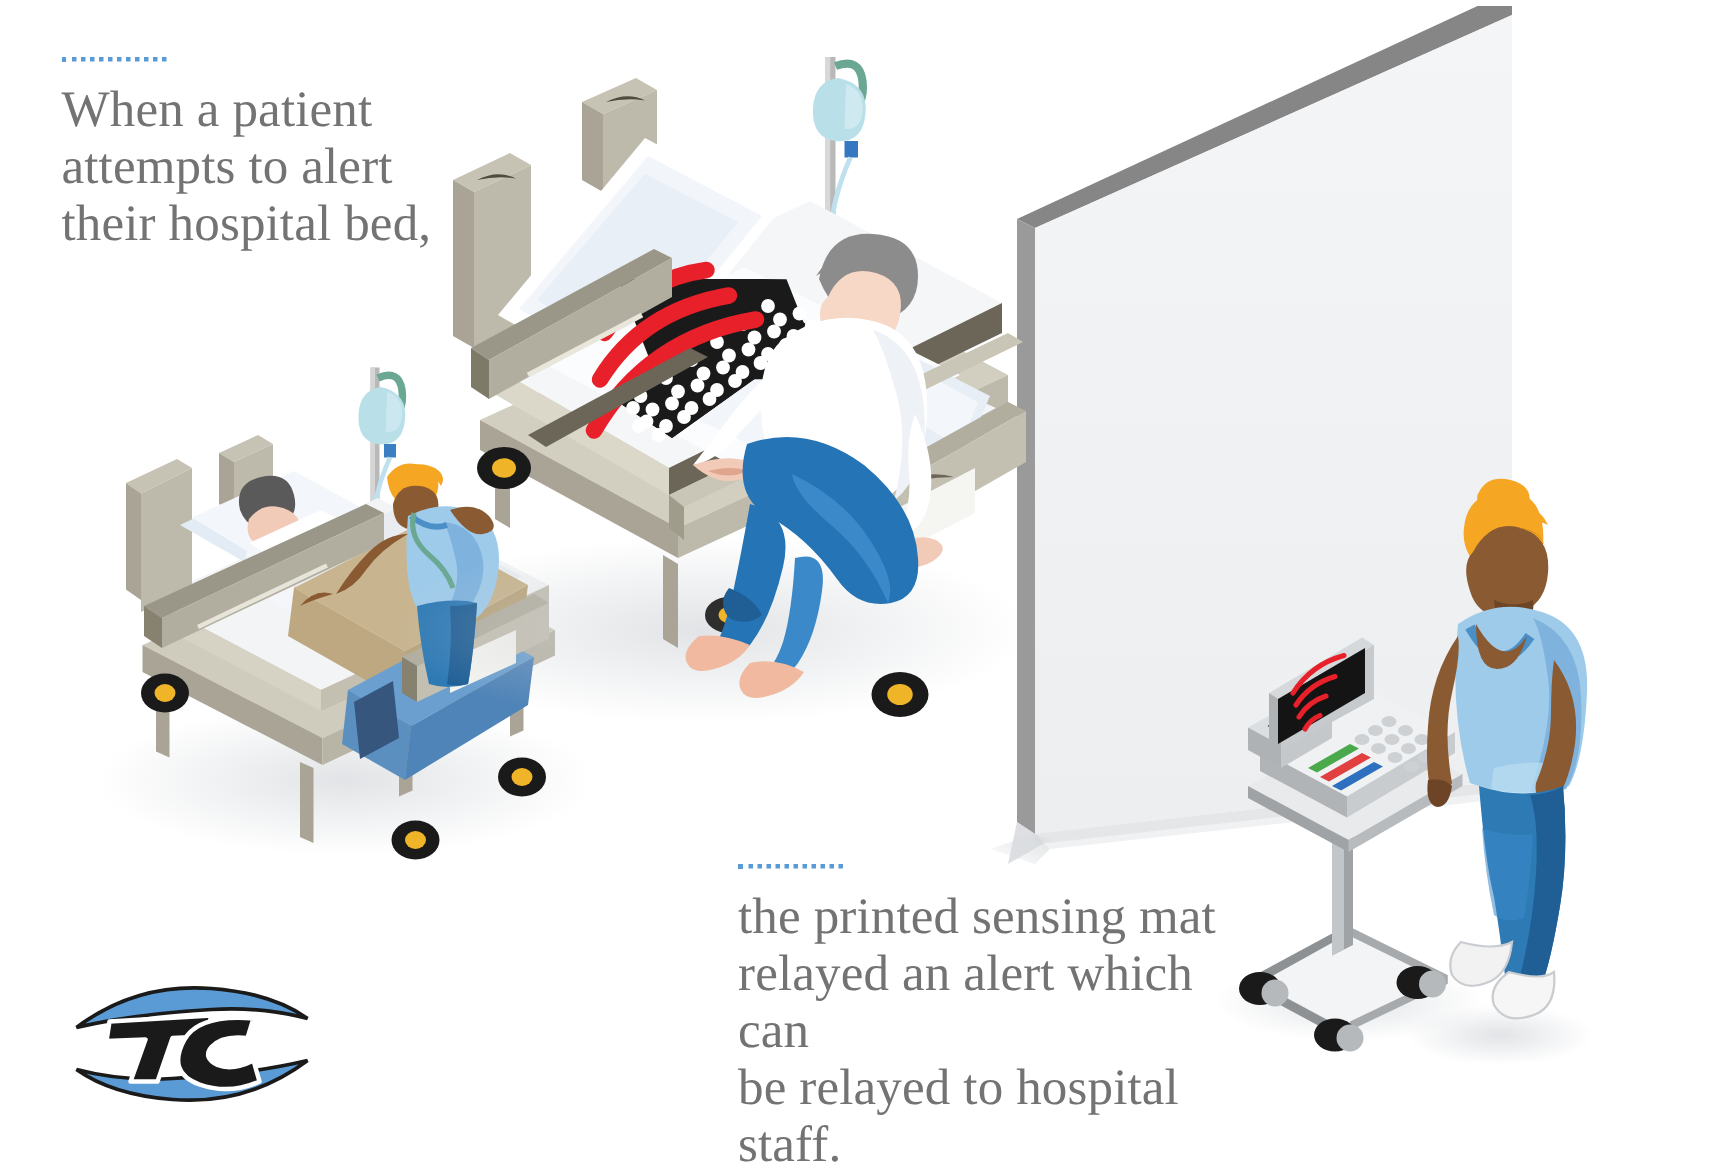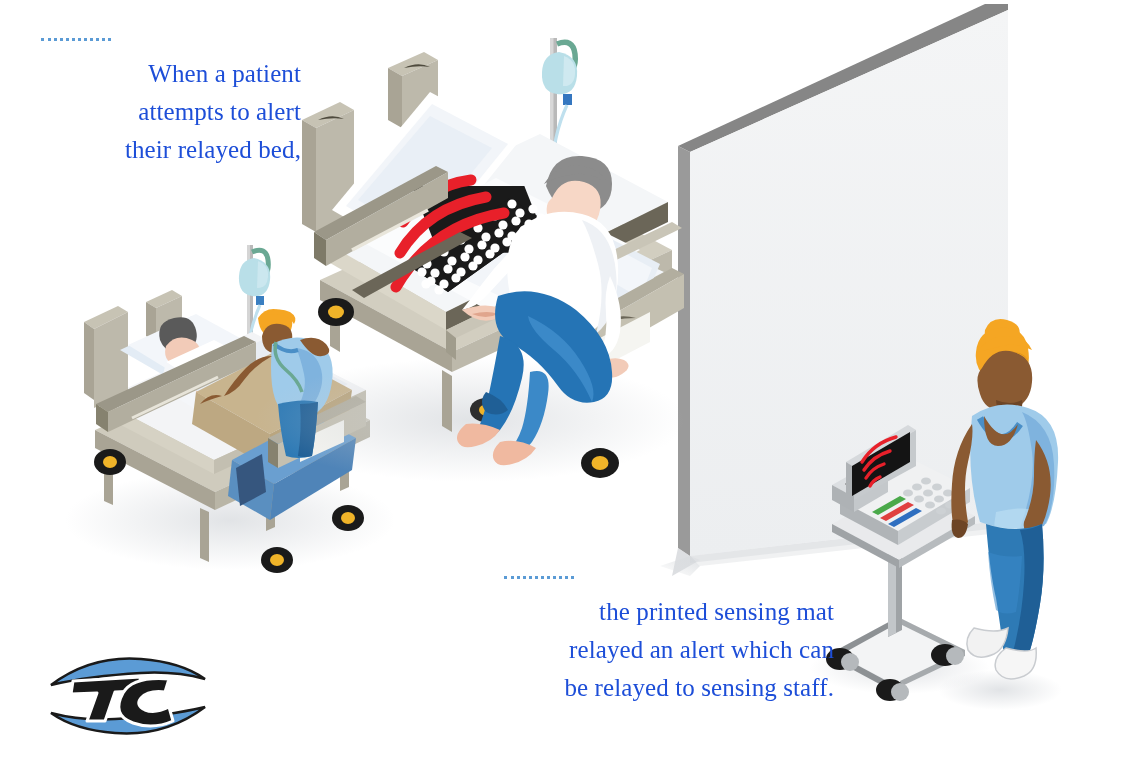--- a/index.html
+++ b/index.html
@@ -22,11 +22,10 @@
   .caption p{
     margin:0;
     font-family:"Liberation Serif", serif;
-    font-size:25px;
+    font-size:34px;
     line-height:38px;
-    color:#1d4ed8;
+    color:#737373;
     letter-spacing:0.1px;
-    text-align:right;
   }
   #caption-top{left:41px;top:38px;width:260px;}
   #caption-bottom{left:504px;top:576px;width:330px;}

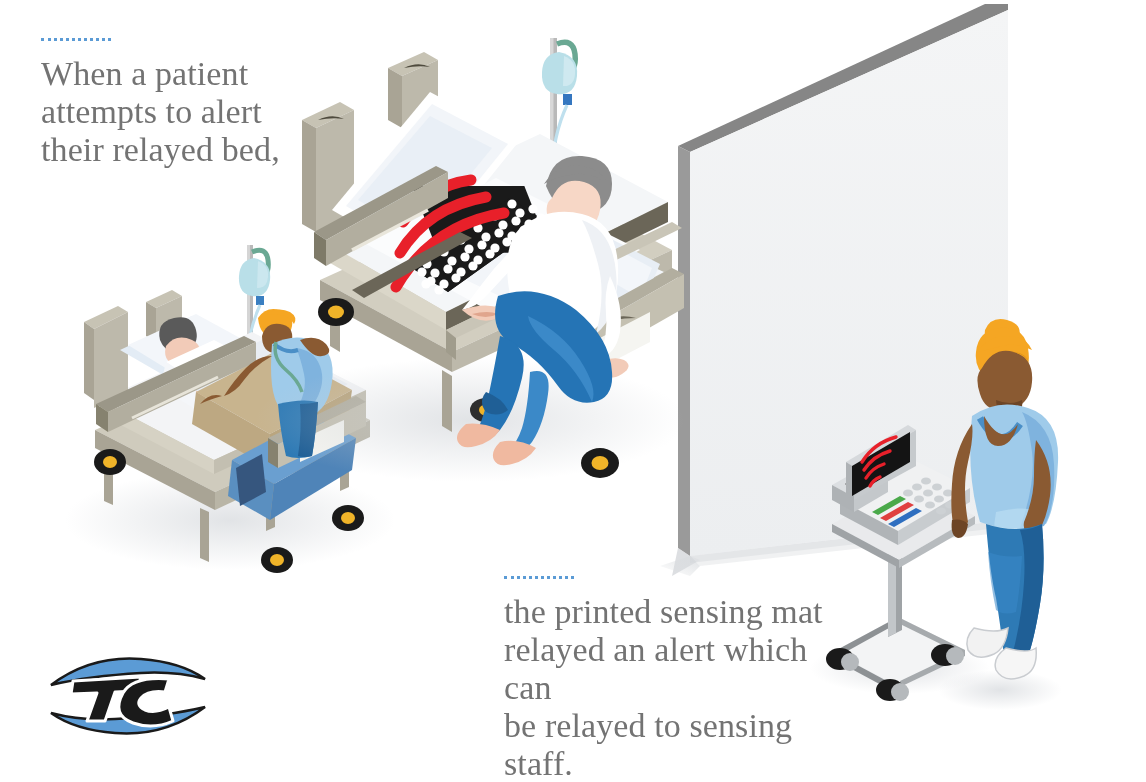--- a/index.html
+++ b/index.html
@@ -432,7 +432,7 @@
   <div class="rule"></div>
   <p>When a patient</p>
   <p>attempts to alert</p>
-  <p>their relayed bed,</p>
+  <p>their hospital bed,</p>
 </div>
 
 <div class="caption" id="caption-bottom">

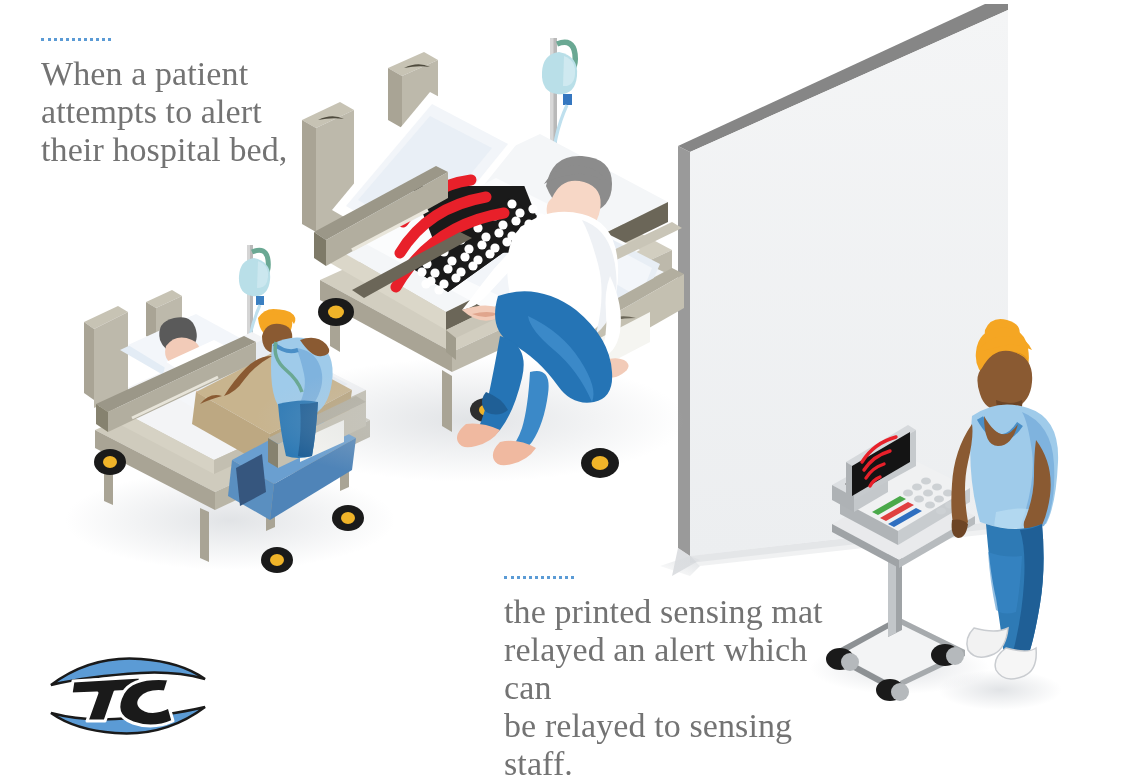--- a/index.html
+++ b/index.html
@@ -28,7 +28,7 @@
     letter-spacing:0.1px;
   }
   #caption-top{left:41px;top:38px;width:260px;}
-  #caption-bottom{left:504px;top:576px;width:330px;}
+  #caption-bottom{left:492px;top:576px;width:330px;}
 
   #logo{position:absolute;left:45px;top:645px;width:165px;height:100px;}
 </style>

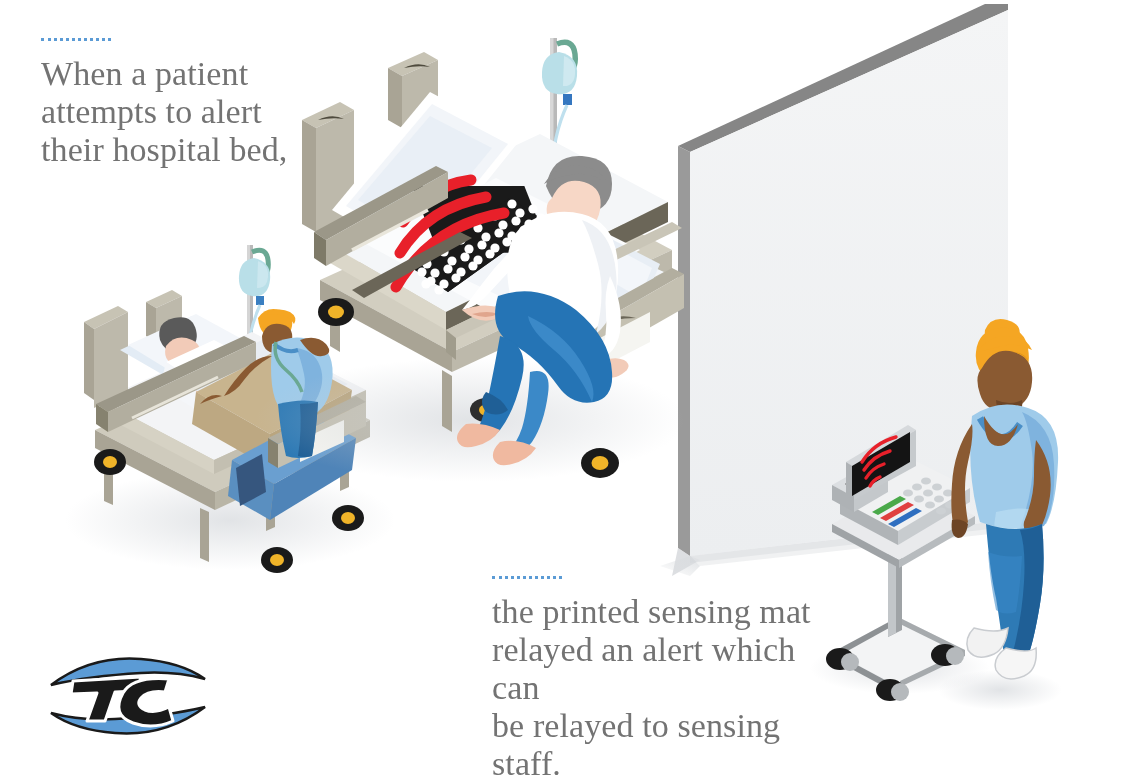--- a/index.html
+++ b/index.html
@@ -439,7 +439,7 @@
   <div class="rule"></div>
   <p>the printed sensing mat</p>
   <p>relayed an alert which can</p>
-  <p>be relayed to sensing staff.</p>
+  <p>be relayed to hospital staff.</p>
 </div>
 
 <svg id="logo" viewBox="0 0 165 100" xmlns="http://www.w3.org/2000/svg">

